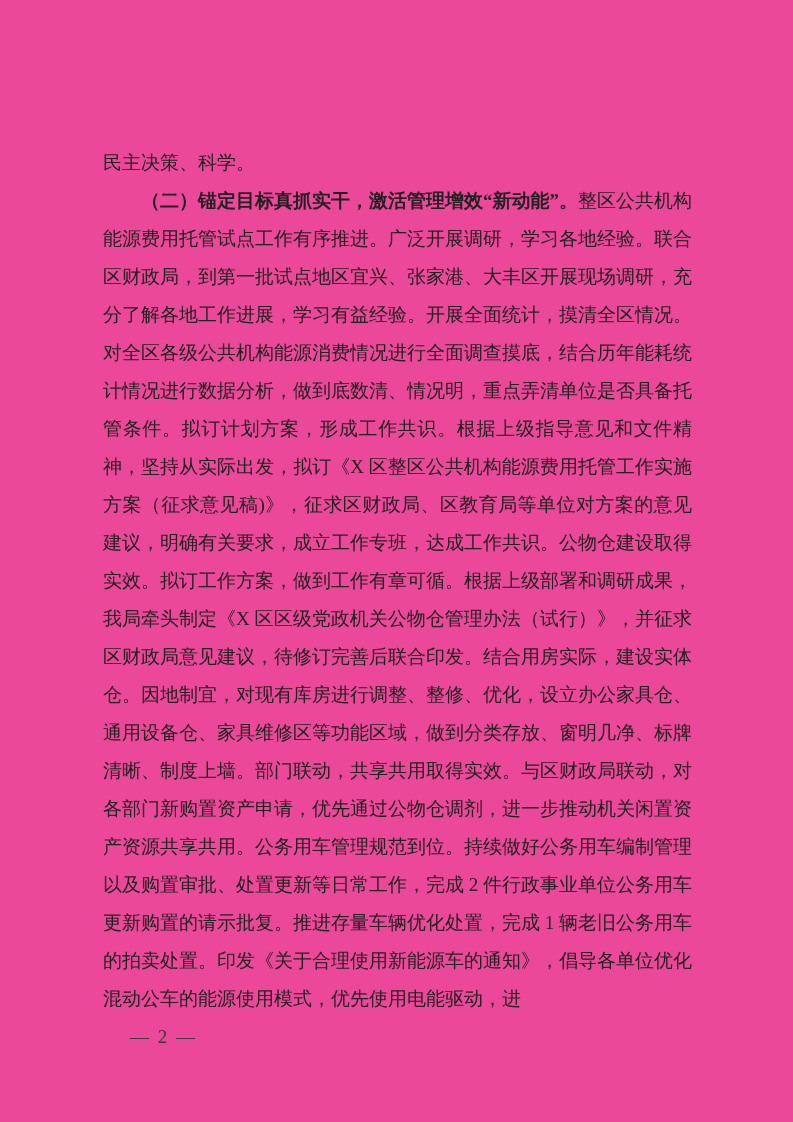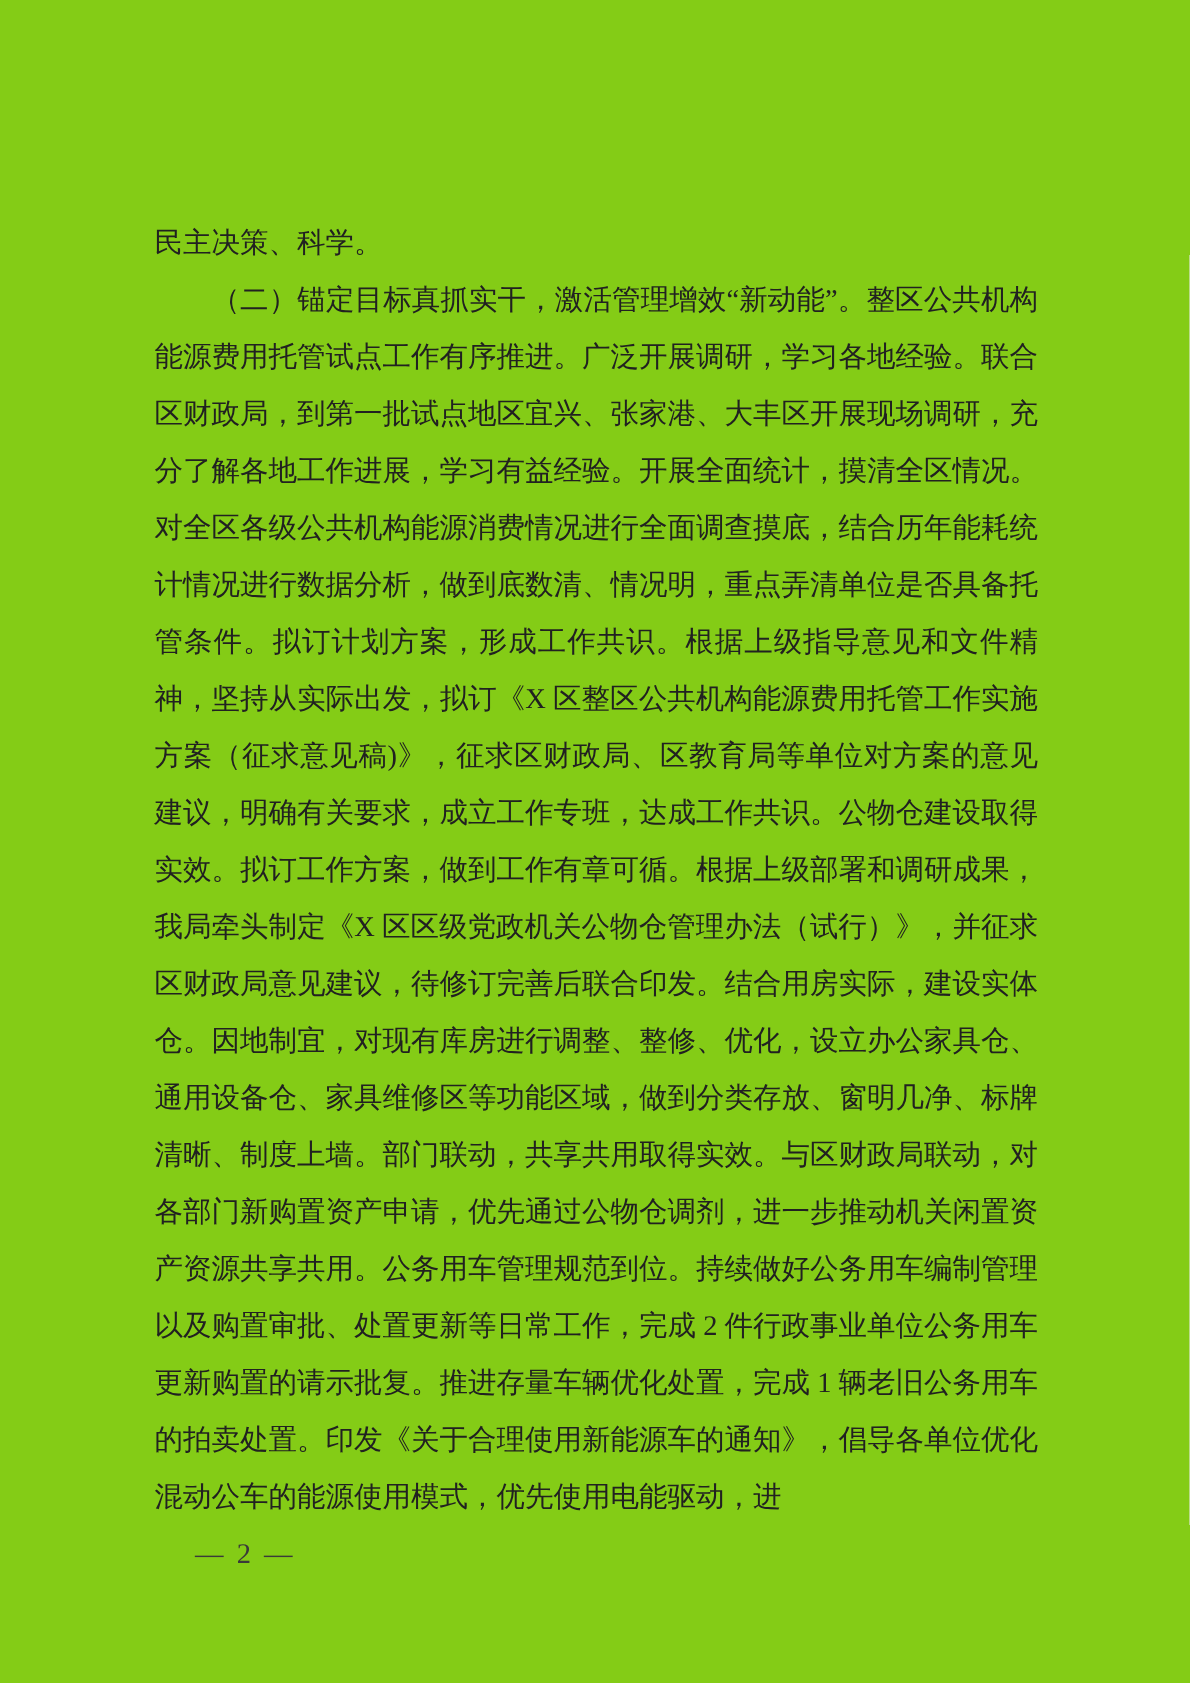--- a/index.html
+++ b/index.html
@@ -12,7 +12,7 @@
     width: 793px;
     height: 1122px;
     margin: 0 auto;
-    background: #84cc16;
+    background: #ec4899;
     color: #212121;
     overflow: hidden;
   }

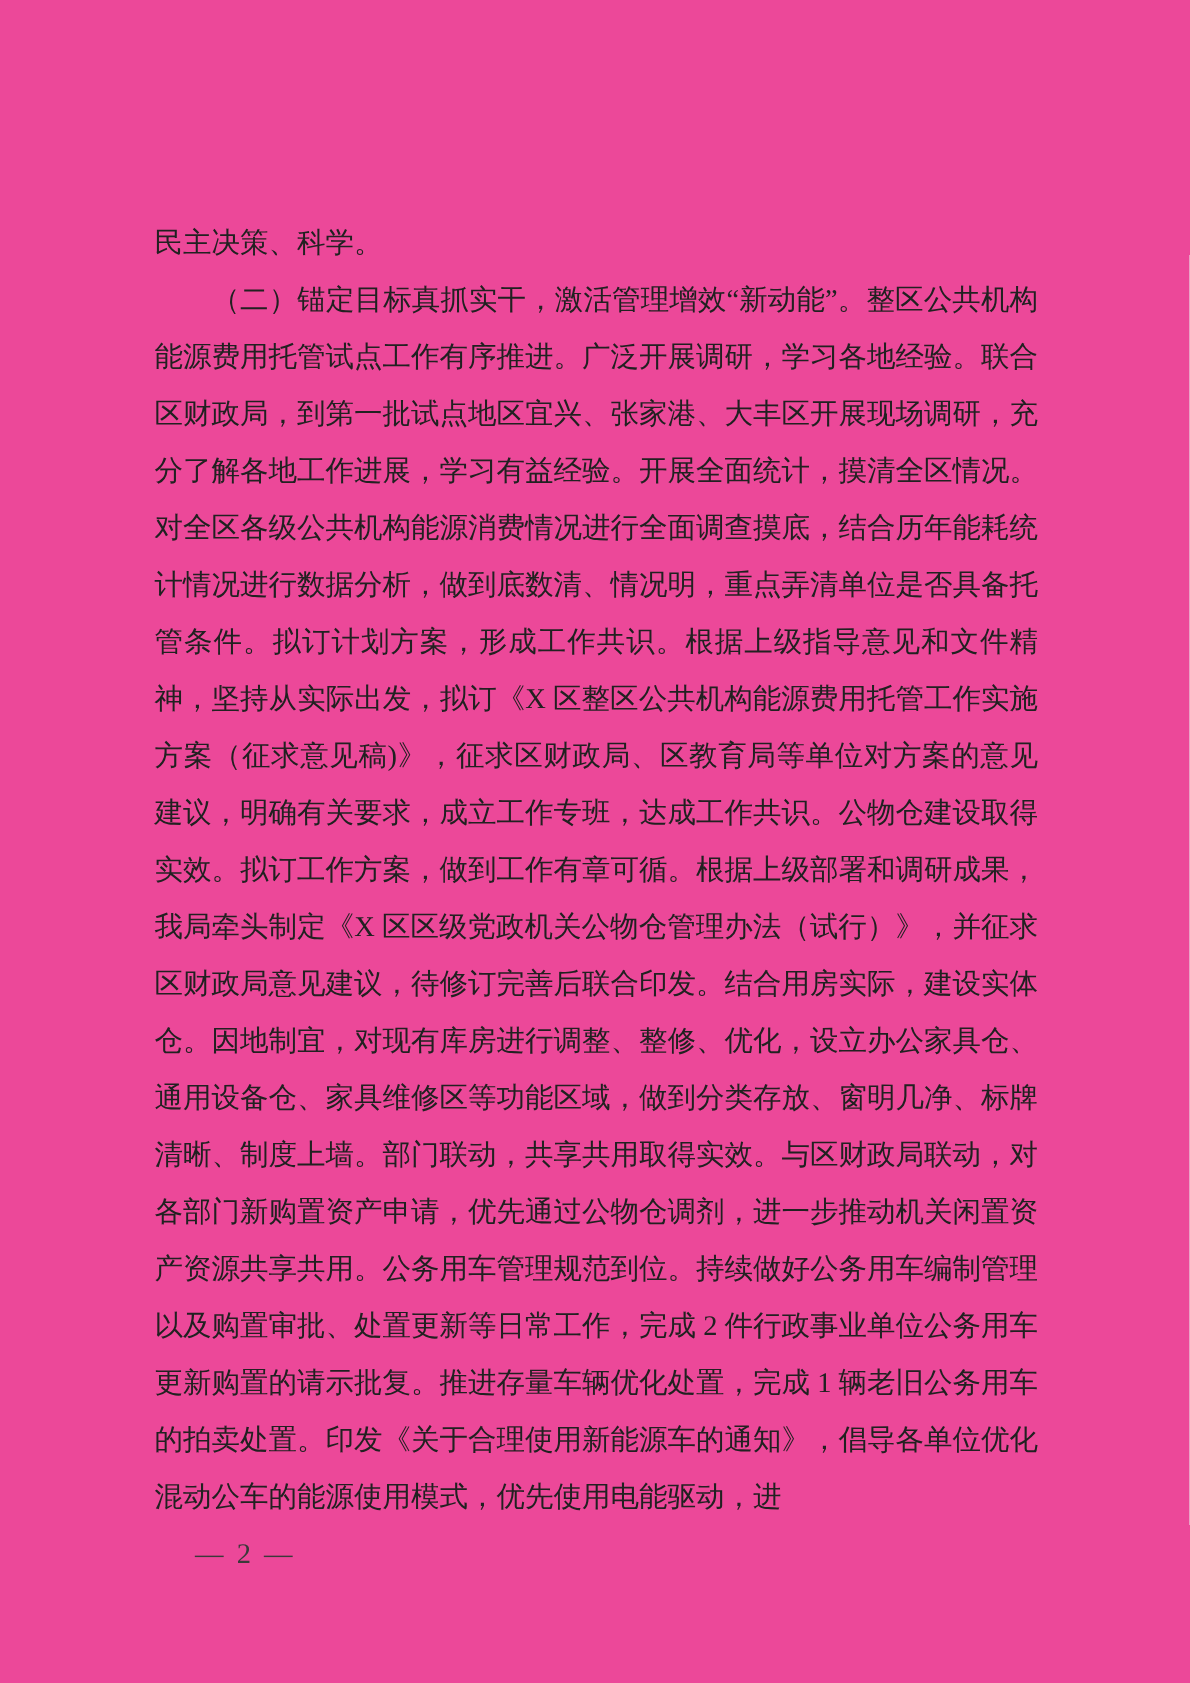--- a/index.html
+++ b/index.html
@@ -34,7 +34,7 @@
     text-indent: 2em;
   }
   .heading-bold {
-    font-weight: normal;
+    font-weight: bold;
   }
   .page-number {
     position: absolute;

